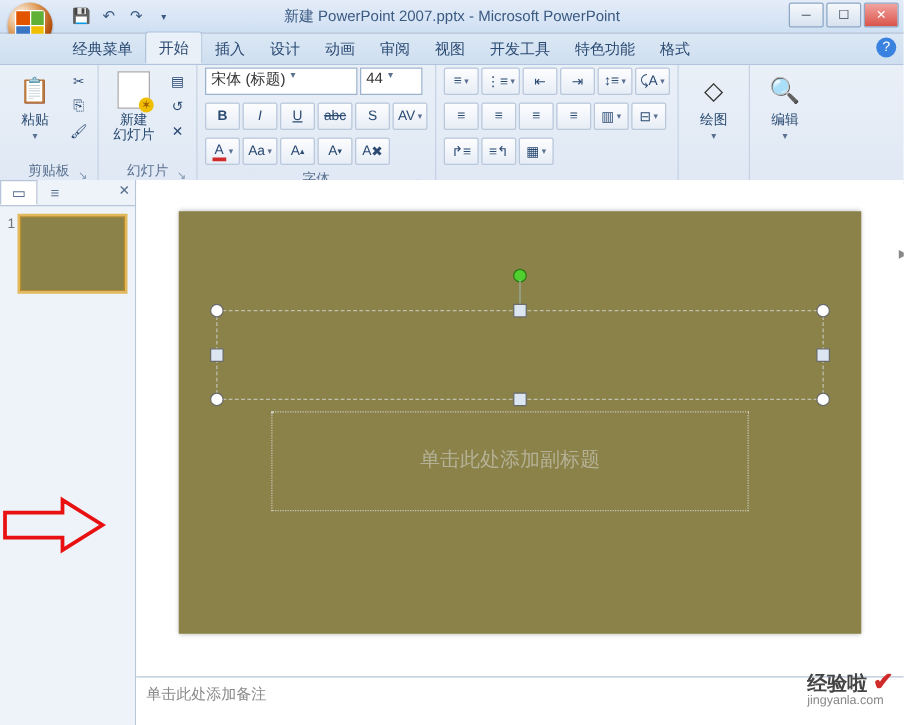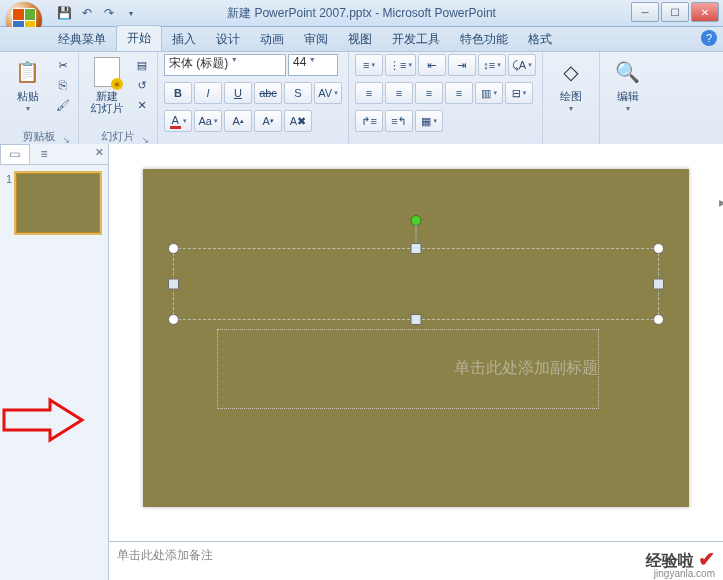--- a/index.html
+++ b/index.html
@@ -186,6 +186,7 @@
         <div class="ribbtn"><span>A</span>✖</div>
       </div>
     </div>
+    <div class="group-label">字体</div>
   </div>
 
   <div class="group">

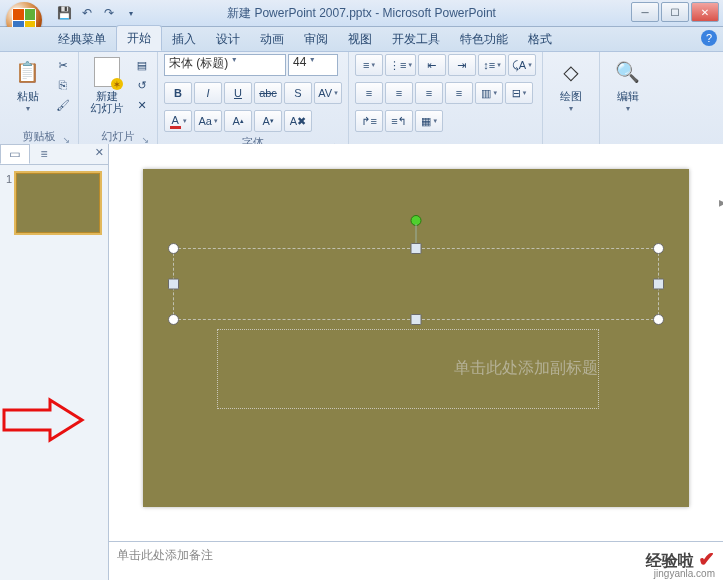--- a/index.html
+++ b/index.html
@@ -60,7 +60,7 @@
   .title-box .h-ml{top:50%;left:-5px;transform:translateY(-50%)}.title-box .h-mr{top:50%;right:-5px;transform:translateY(-50%)}
   .title-box .h-tc{top:-5px;left:50%;transform:translateX(-50%)}.title-box .h-bc{bottom:-5px;left:50%;transform:translateX(-50%)}
   .title-frame { position: absolute; inset: 0; border: 1px dashed #c0c0b0; }
-  .subtitle-box { position: absolute; left: 74px; right: 90px; top: 160px; height: 78px; border: 1px dotted #c9c6b8; display: flex; align-items: center; justify-content: flex-end; }
+  .subtitle-box { position: absolute; left: 74px; right: 90px; top: 160px; height: 78px; border: 1px dotted #c9c6b8; display: flex; align-items: center; justify-content: center; }
   .subtitle-text { color: #b5b196; font-size: 16px; }
   .notes-pane { height: 28px; border-top: 1px solid #b7c5d8; background: #fff; padding: 5px 8px; color: #888; margin-top: 10px; }
   .ruler-mark { position: absolute; right: 0; top: 50px; width: 4px; height: 20px; color: #888; font-size: 14px; }

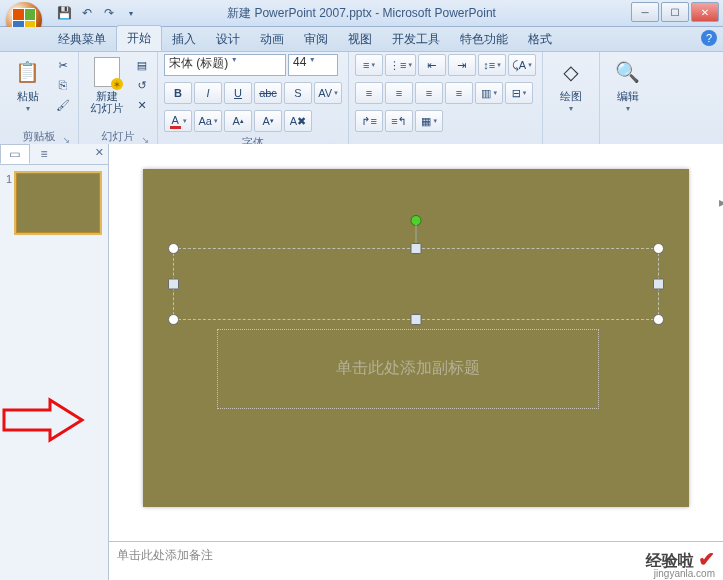--- a/index.html
+++ b/index.html
@@ -67,7 +67,7 @@
   
   .red-arrow { position: absolute; left: 2px; top: 396px; }
   
-  .watermark { position: absolute; right: 8px; bottom: 1px; text-align: right; line-height: 1; }
+  .watermark { position: absolute; right: 8px; bottom: 14px; line-height: 1; }
   .watermark .w1 { font-size: 16px; font-weight: bold; color: #444; }
   .watermark .w1 .chk { color: #d02a2a; font-size: 20px; }
   .watermark .w2 { font-size: 10px; color: #888; }

